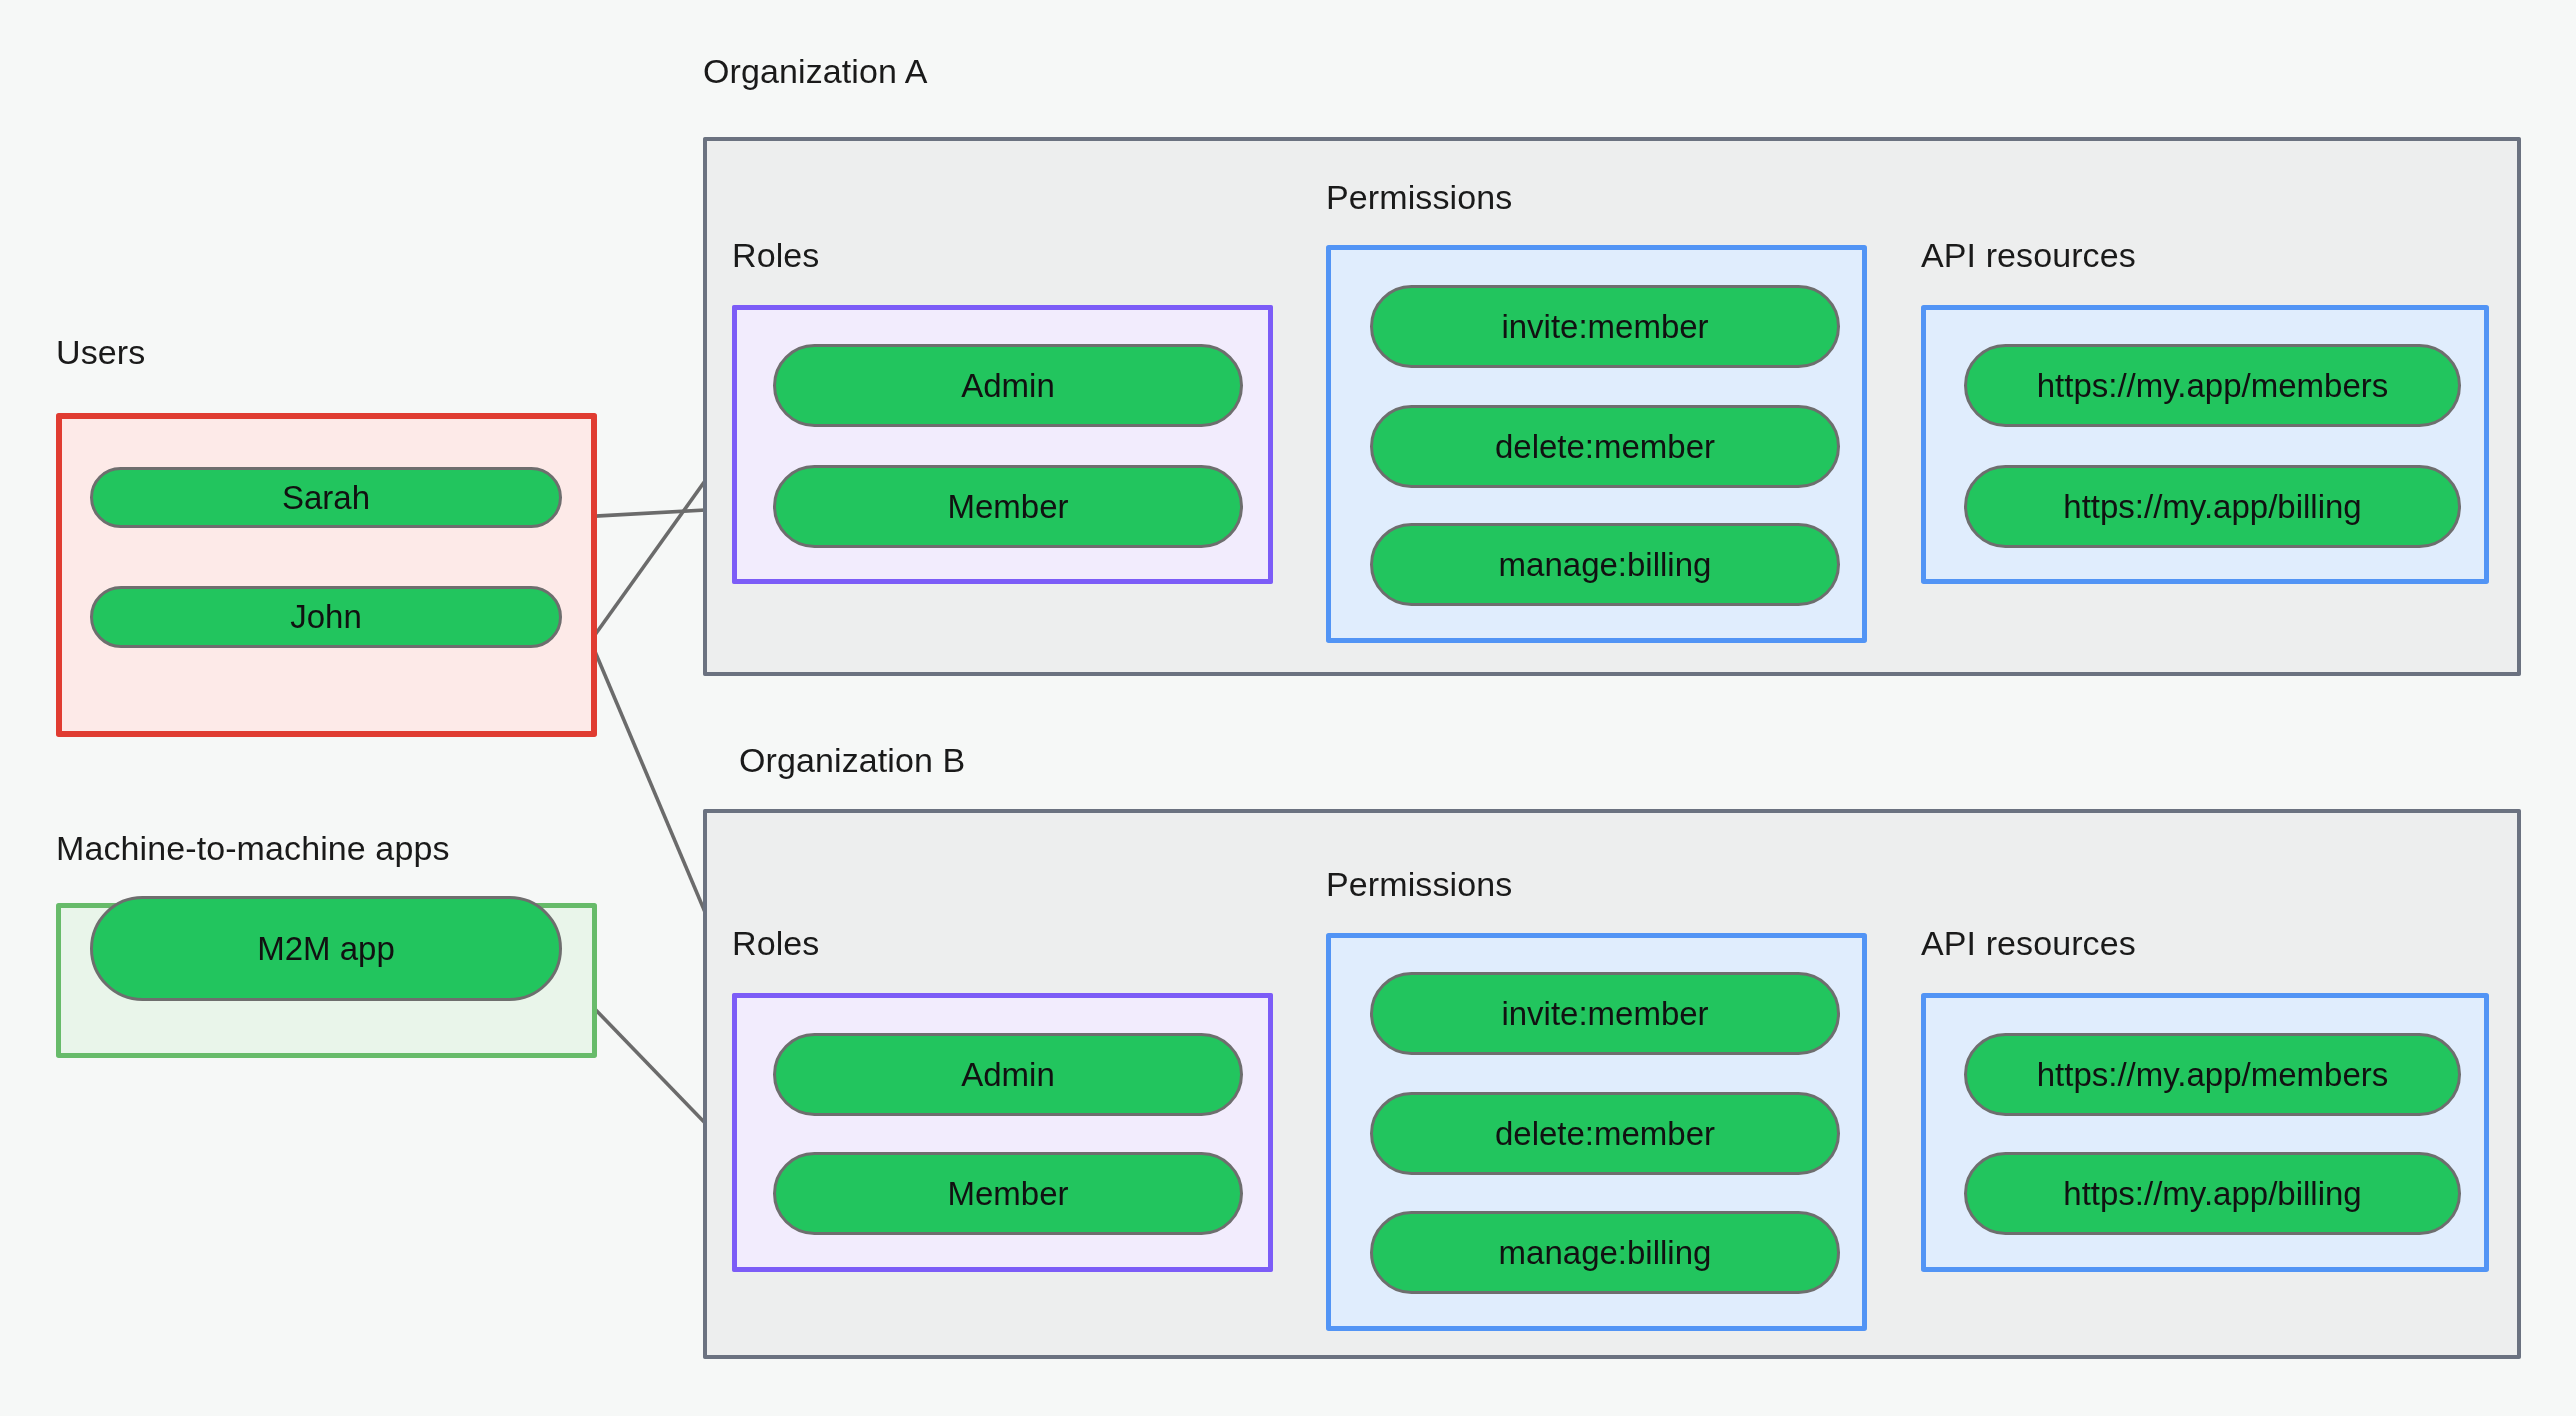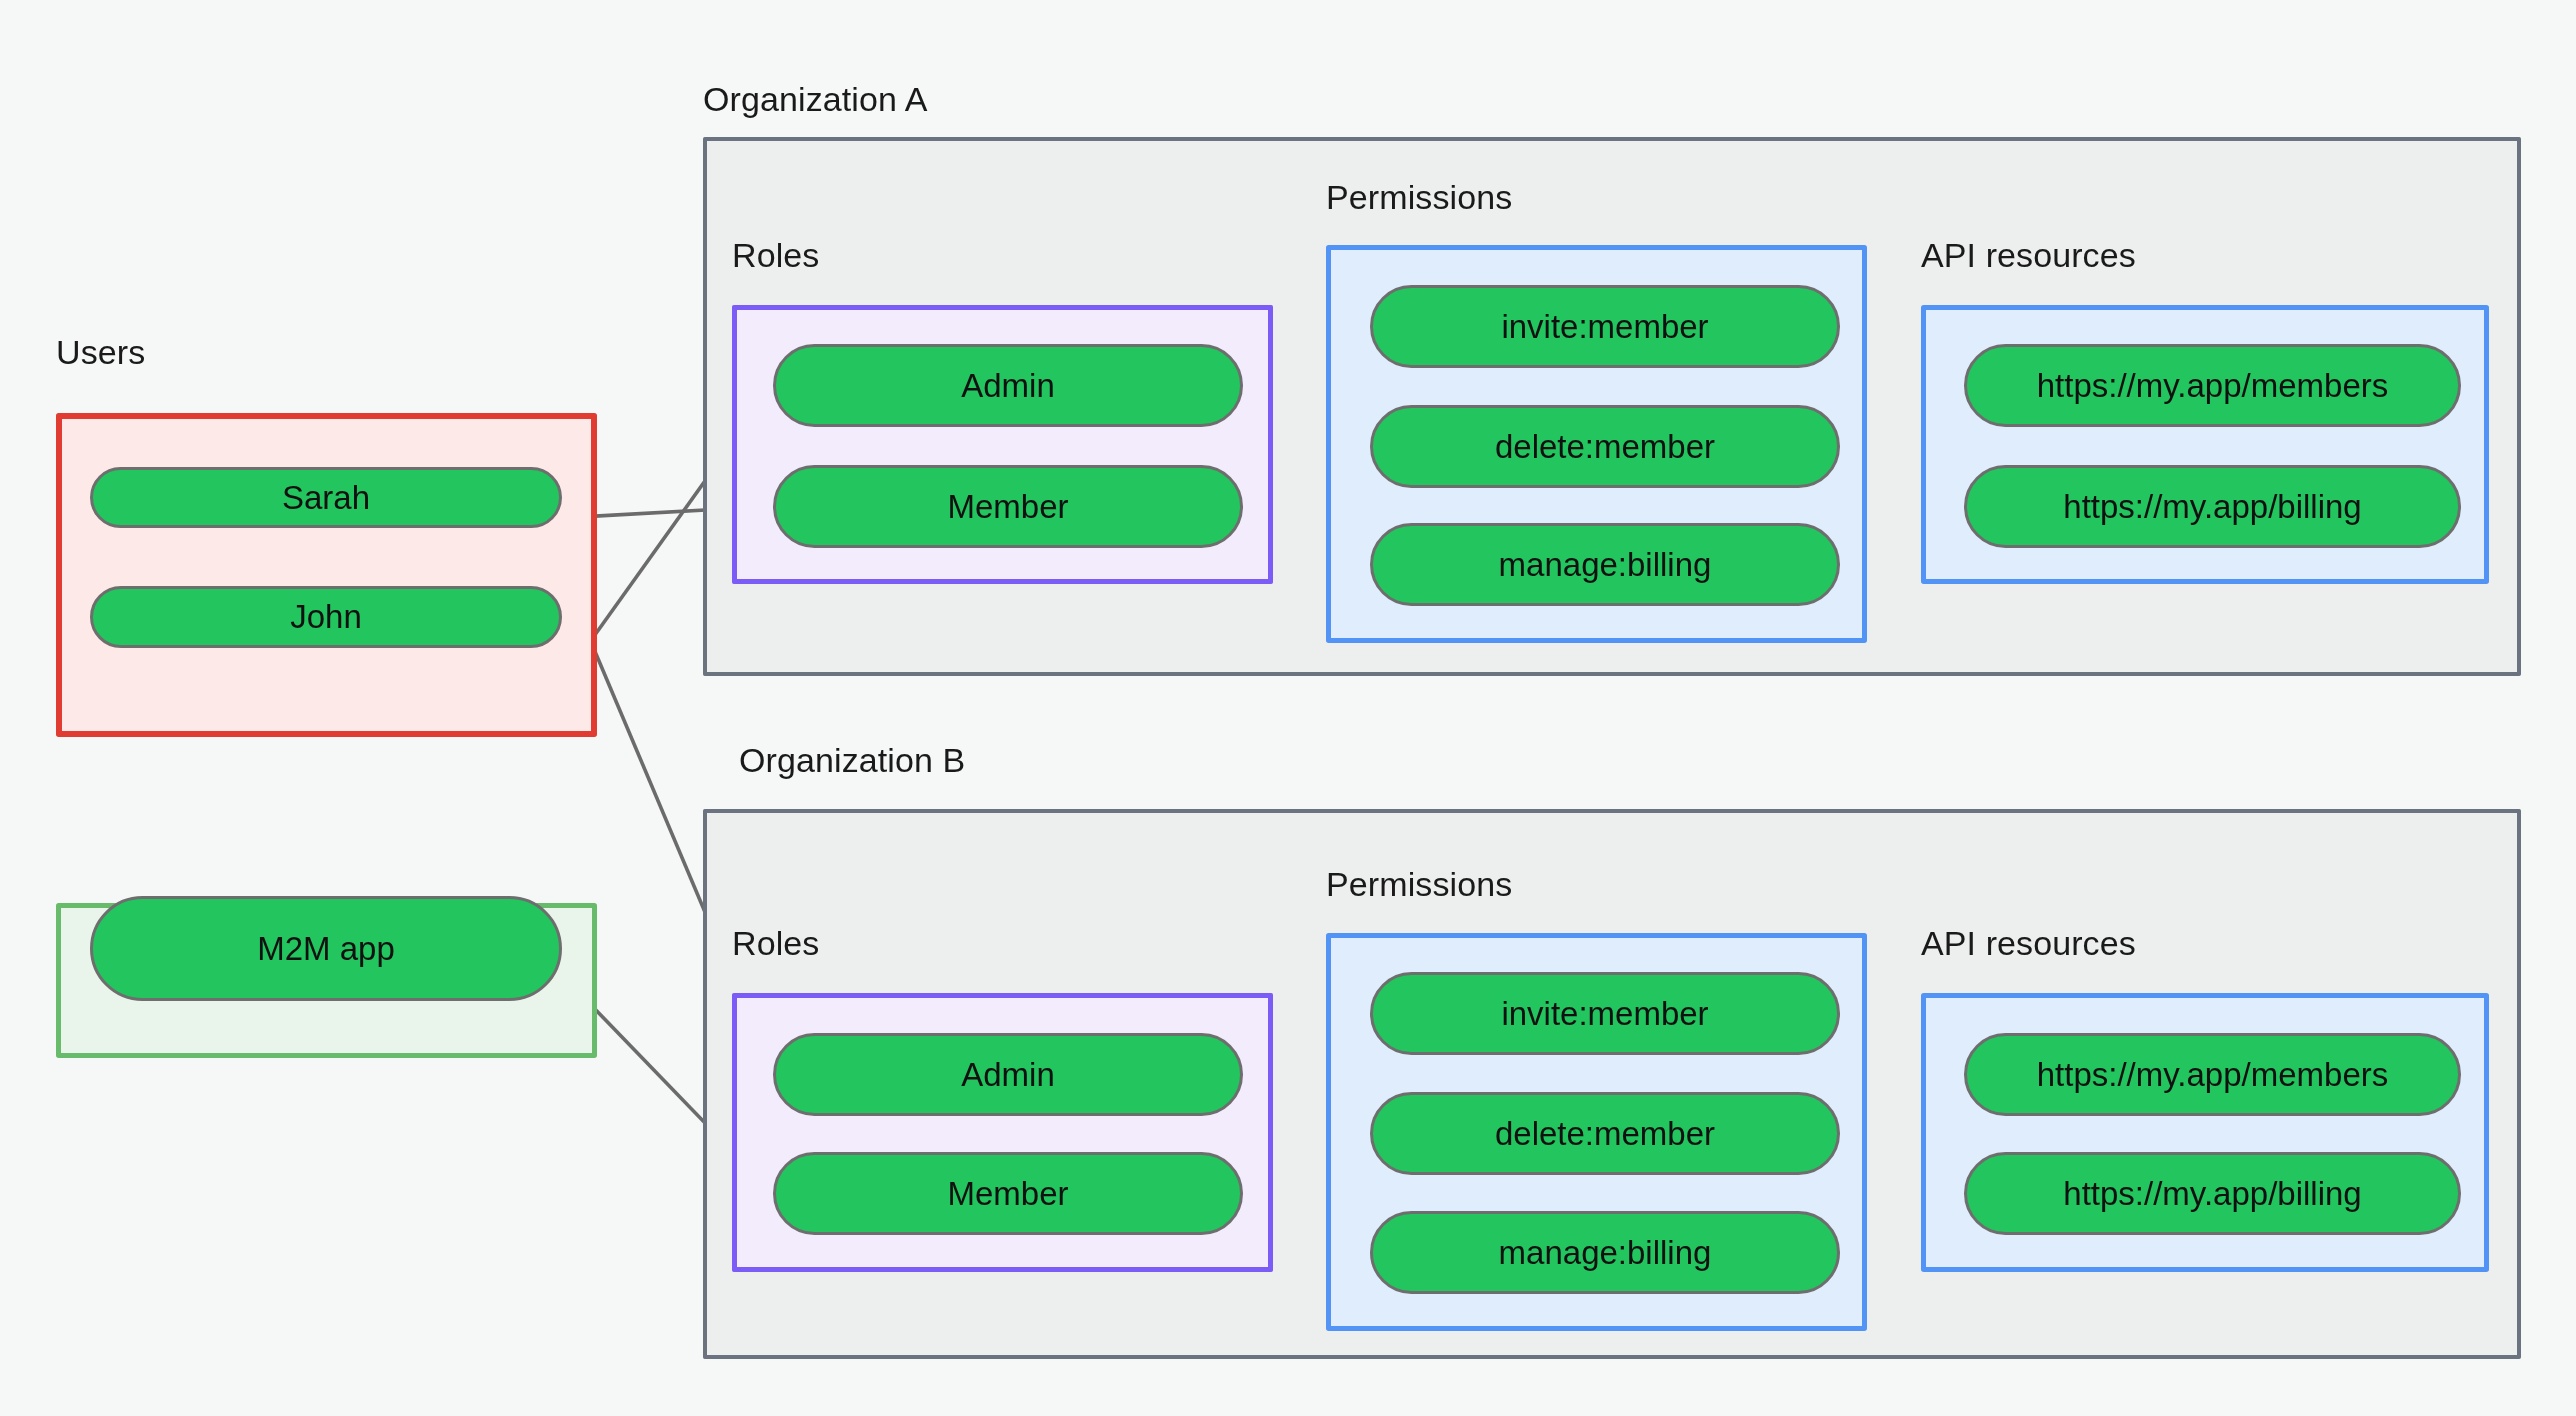--- a/index.html
+++ b/index.html
@@ -122,7 +122,7 @@
 
   <div class="pill" style="left:90px;top:896px;width:472px;height:105px;">M2M app</div>
 
-  <div class="group-label" style="left:703px;top:52px;margin-top:28px;">Organization A</div>
+  <div class="group-label" style="left:703px;top:52px;">Organization A</div>
 
   <div class="group org-box" style="left:703px;top:137px;width:1818px;height:539px;"></div>
 

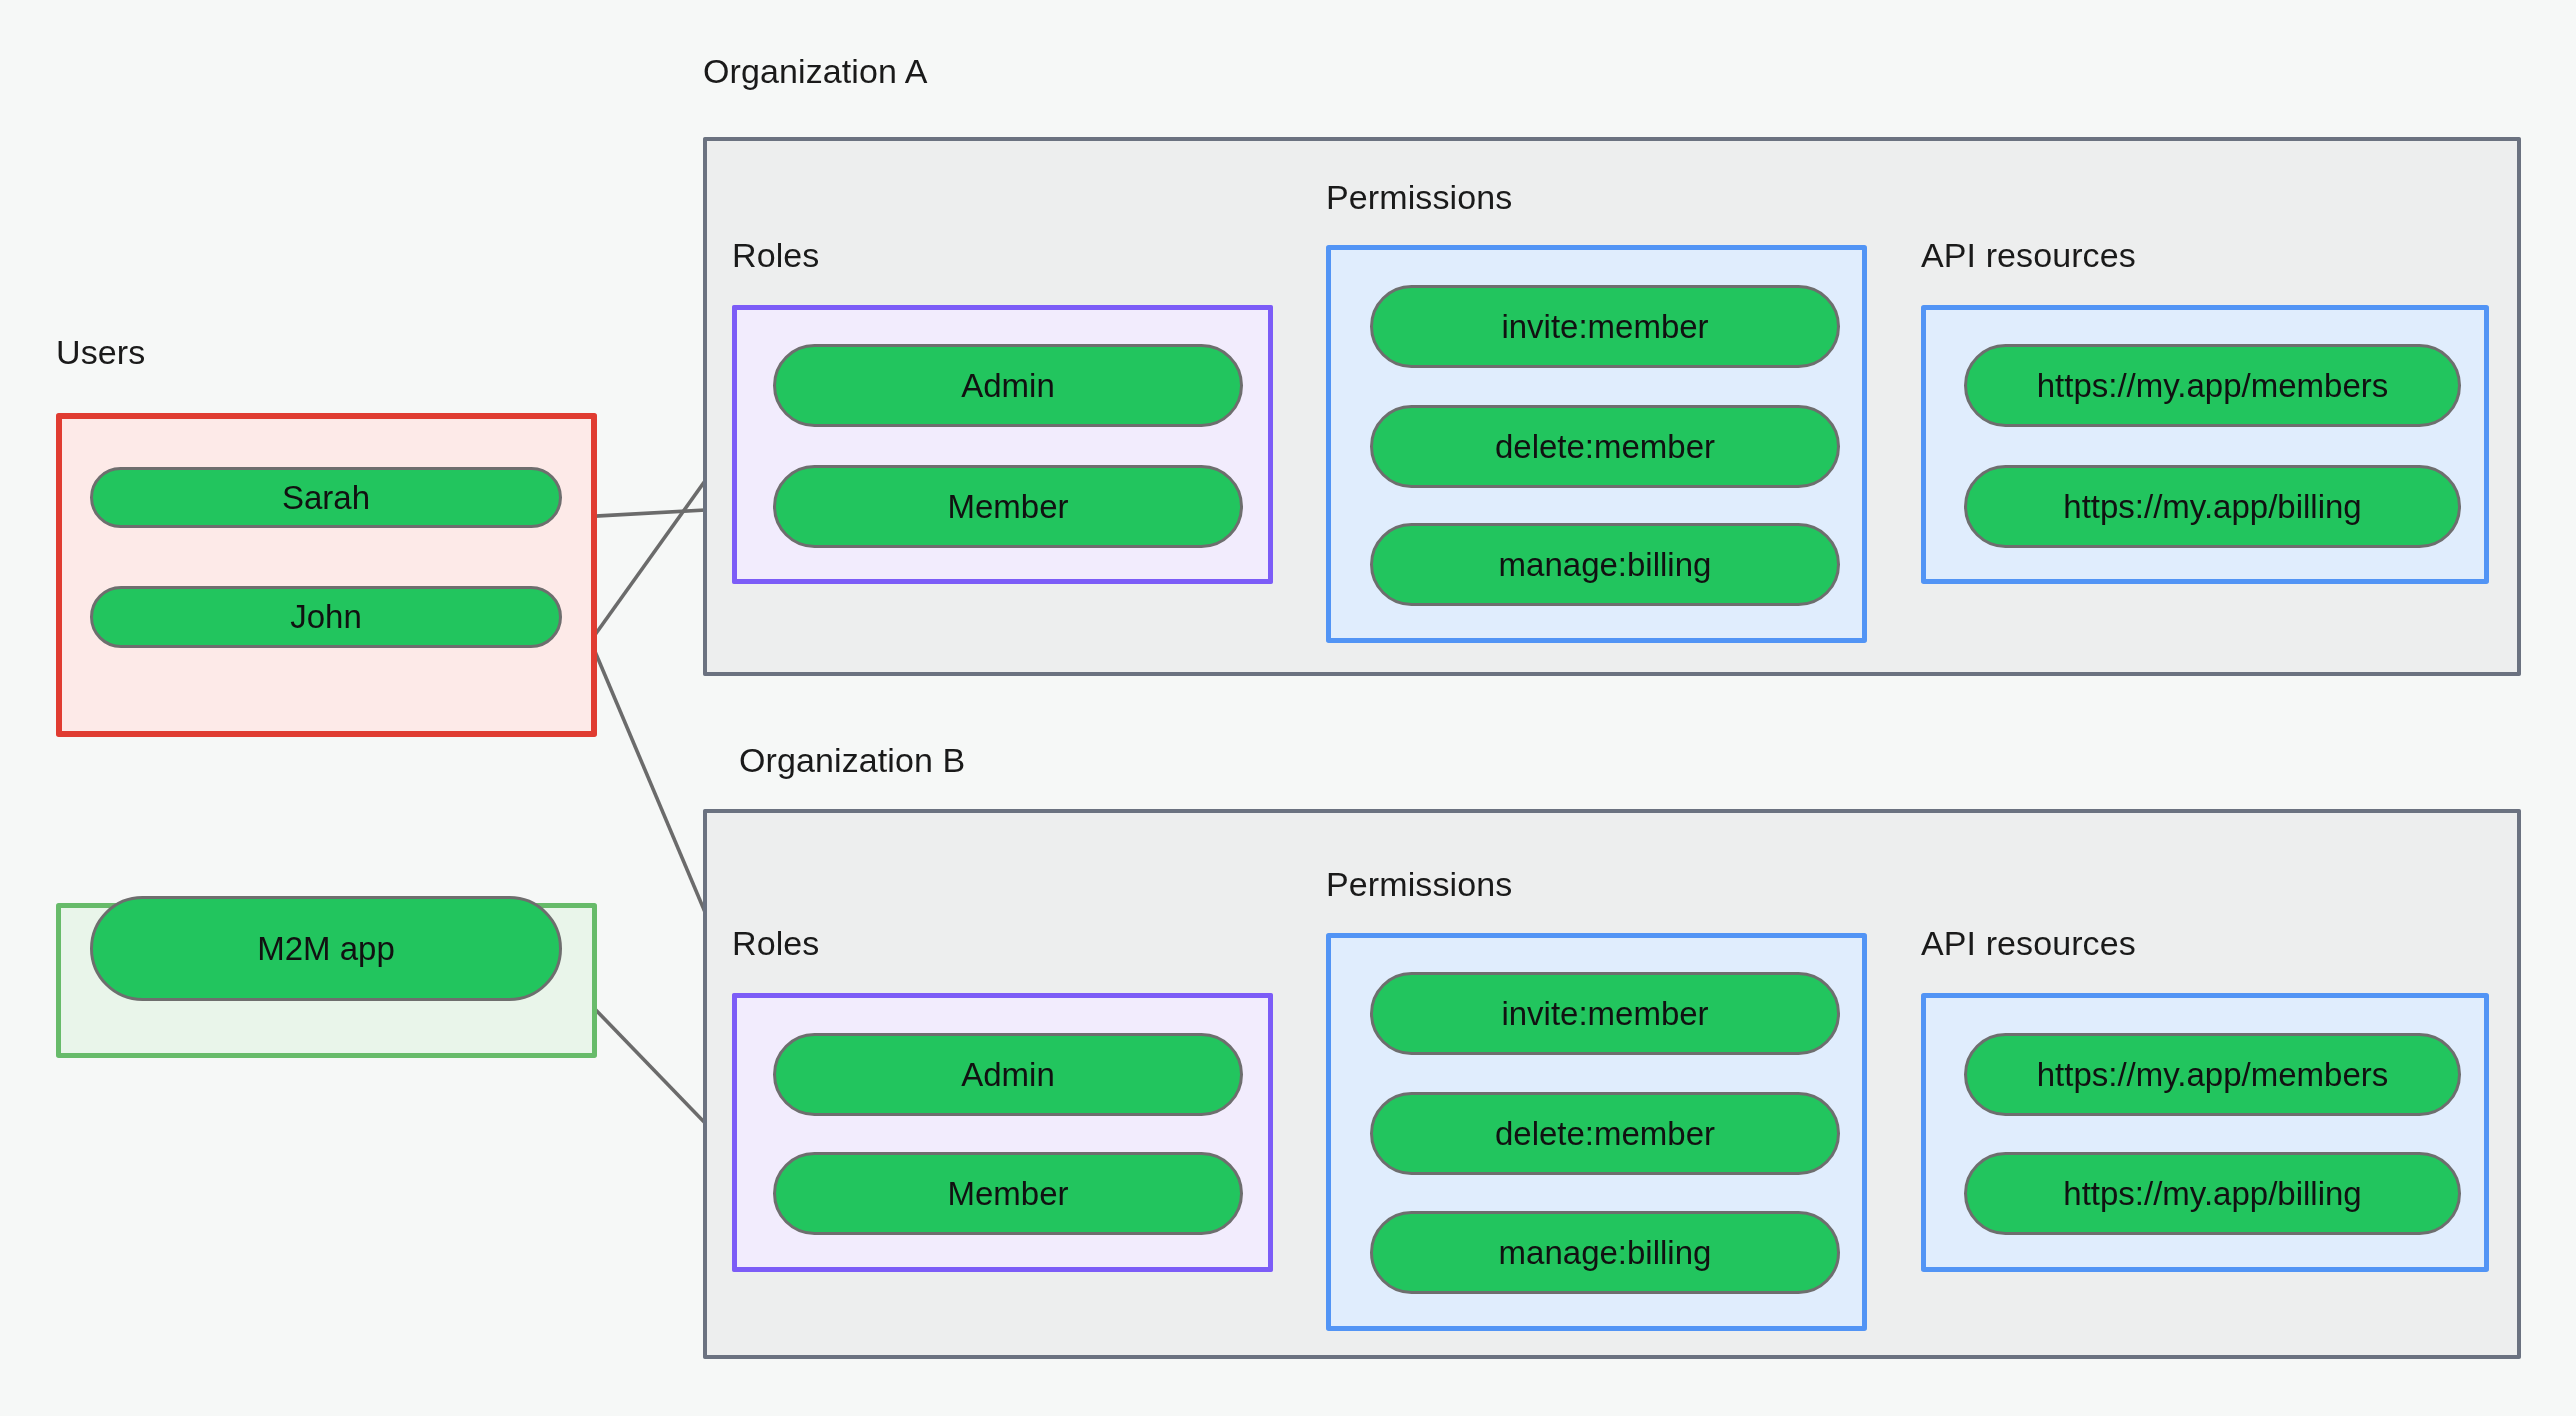--- a/index.html
+++ b/index.html
@@ -117,6 +117,7 @@
 
   <div class="pill" style="left:90px;top:586px;width:472px;height:62px;">John</div>
 
+  <div class="group-label" style="left:56px;top:829px;">Machine-to-machine apps</div>
 
   <div class="group m2m-box" style="left:56px;top:903px;width:541px;height:155px;"></div>
 

